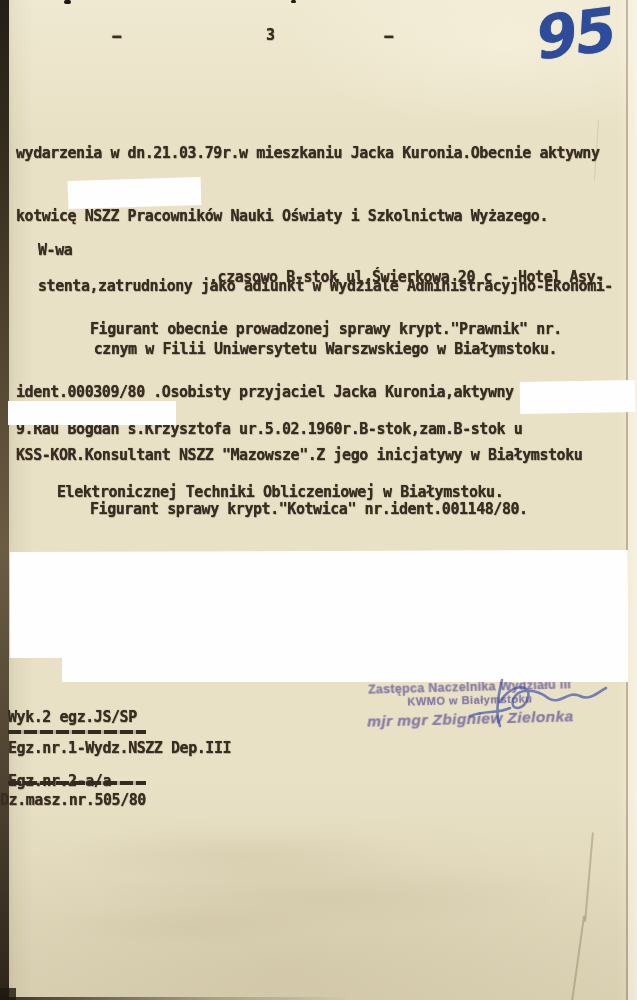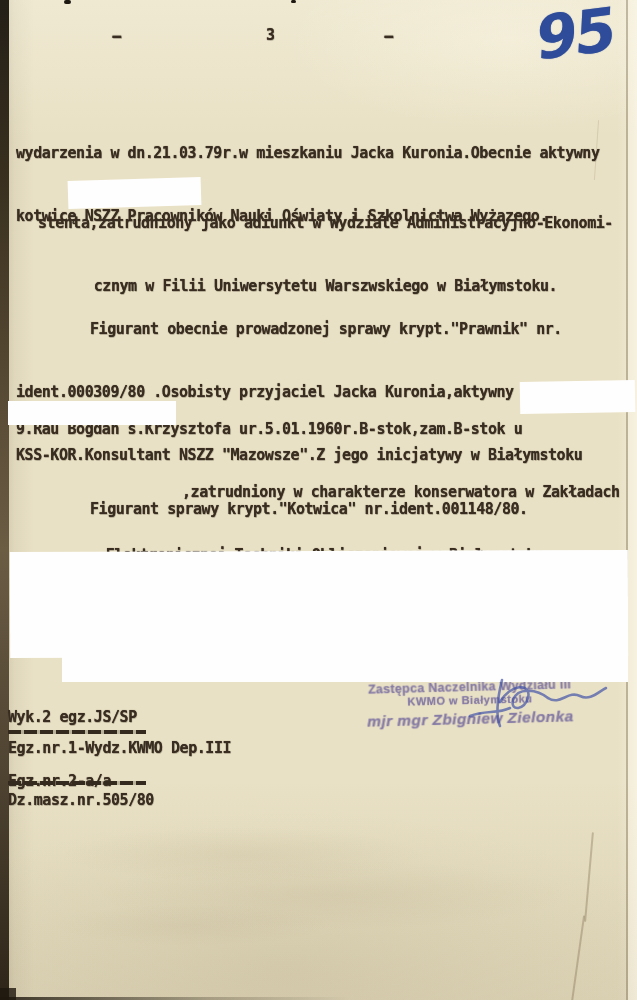--- a/index.html
+++ b/index.html
@@ -91,6 +91,10 @@
   </div>
 
   <div class="para tw" style="top:174px;">
+    <div class="line">
+      <span style="position:absolute;left:22px;">W-wa</span>
+      <span style="position:absolute;left:193px;">,czasowo B-stok ul.Świerkowa 20 c - Hotel Asy-</span>
+    </div>
     <div class="line ind">stenta,zatrudniony jako adiunkt w Wydziale Administracyjno-Ekonomi-</div>
     <div class="line ind">cznym w Filii Uniwersytetu Warszwskiego w Białymstoku.</div>
   </div>

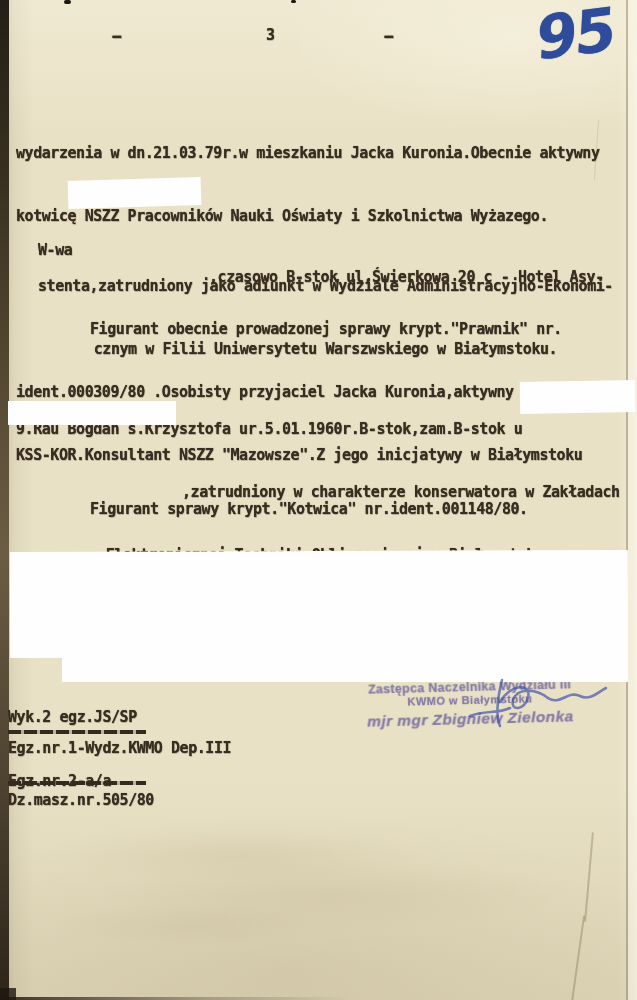--- a/index.html
+++ b/index.html
@@ -106,7 +106,7 @@
   </div>
 
   <div class="para tw" style="top:380px;">
-    <div class="line">9.Rau Bogdan s.Krzysztofa ur.5.01.1960r.B-stok,zam.B-stok u</div>
+    <div class="line">9.Rau Bogdan s.Krzysztofa ur.5.02.1960r.B-stok,zam.B-stok u</div>
     <div class="line pad9-l2">,zatrudniony w charakterze konserwatora w Zakładach</div>
     <div class="line ind">Elektronicznej Techniki Obliczeniowej w Białymstoku.</div>
   </div>

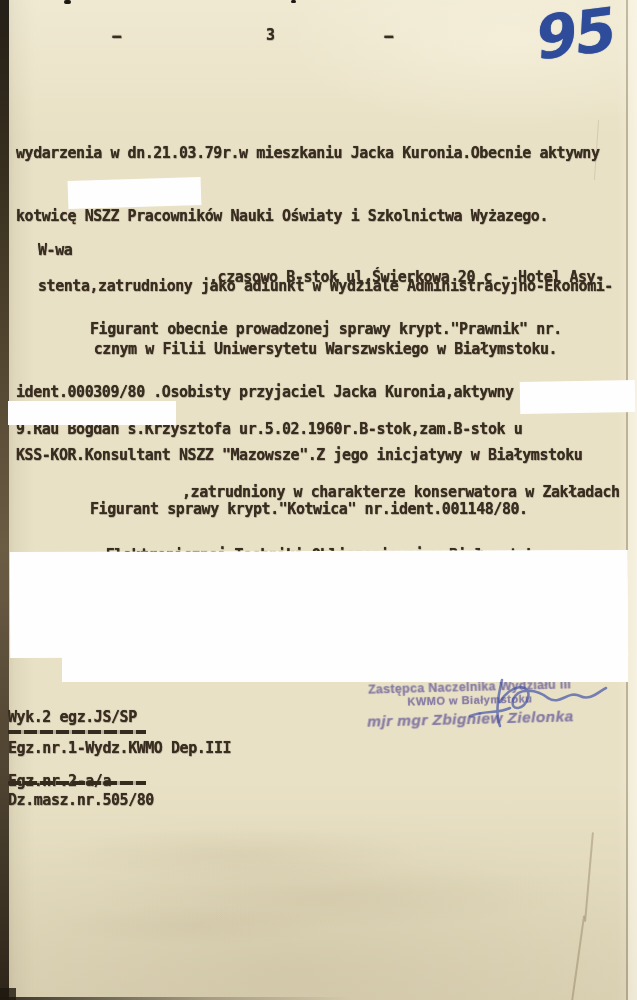--- a/index.html
+++ b/index.html
@@ -107,7 +107,6 @@
 
   <div class="para tw" style="top:380px;">
     <div class="line">9.Rau Bogdan s.Krzysztofa ur.5.02.1960r.B-stok,zam.B-stok u</div>
-    <div class="line pad9-l2">,zatrudniony w charakterze konserwatora w Zakładach</div>
     <div class="line ind">Elektronicznej Techniki Obliczeniowej w Białymstoku.</div>
   </div>
 

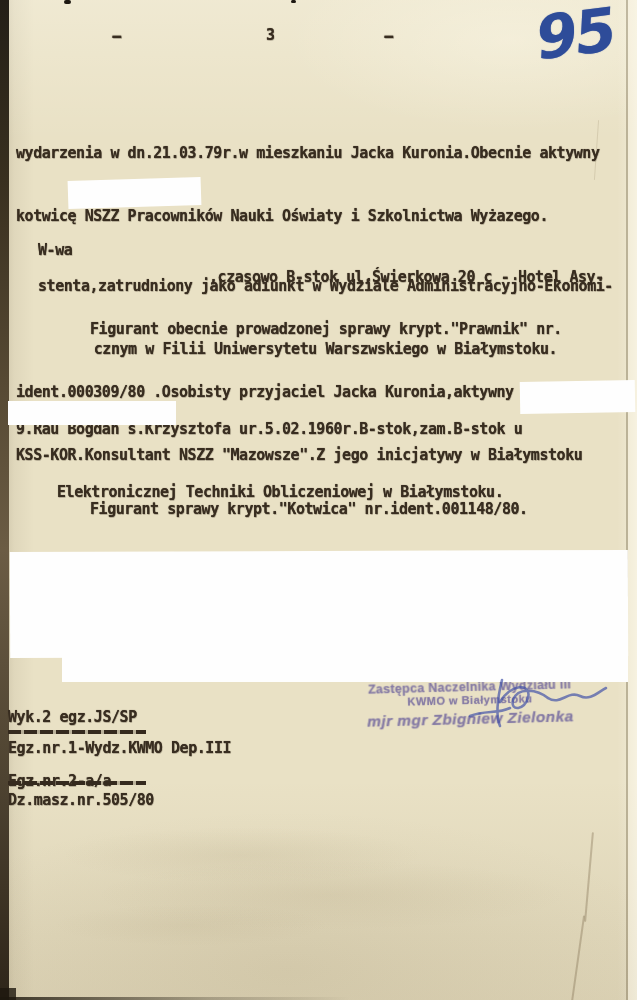--- a/index.html
+++ b/index.html
@@ -139,7 +139,7 @@
 
   <div class="tw" style="left:8px;top:708px;text-align:center;">Wyk.2 egz.JS/SP</div>
   <div class="footer-bar" style="top:730px;"></div>
-  <div class="tw" style="left:8px;top:739px;">Egz.nr.1-Wydz.KWMO Dep.III</div>
+  <div class="tw" style="left:8px;top:739px;">Egz.nr.1-Wydz.NSZZ Dep.III</div>
   <div class="tw" style="left:8px;top:764px;margin-top:8px;">Egz.nr.2-a/a</div>
   <div class="footer-bar" style="top:781px;"></div>
   <div class="tw" style="left:8px;top:791px;">Dz.masz.nr.505/80</div>

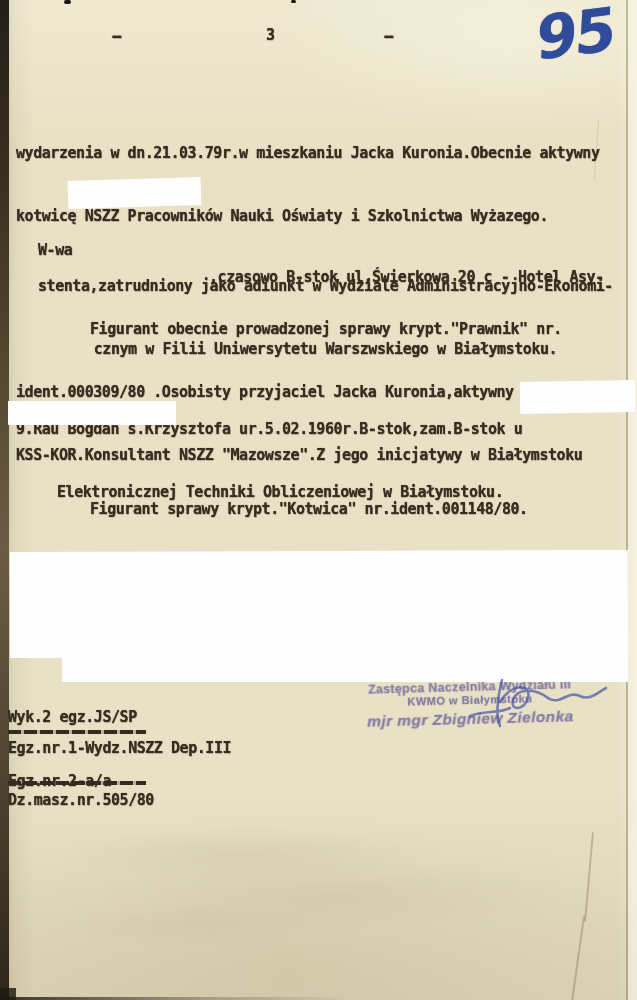--- a/index.html
+++ b/index.html
@@ -142,7 +142,7 @@
   <div class="tw" style="left:8px;top:739px;">Egz.nr.1-Wydz.NSZZ Dep.III</div>
   <div class="tw" style="left:8px;top:764px;margin-top:8px;">Egz.nr.2-a/a</div>
   <div class="footer-bar" style="top:781px;"></div>
-  <div class="tw" style="left:8px;top:791px;">Dz.masz.nr.505/80</div>
+  <div class="tw" style="left:0;top:791px;">Dz.masz.nr.505/80</div>
 
 </div>
 

